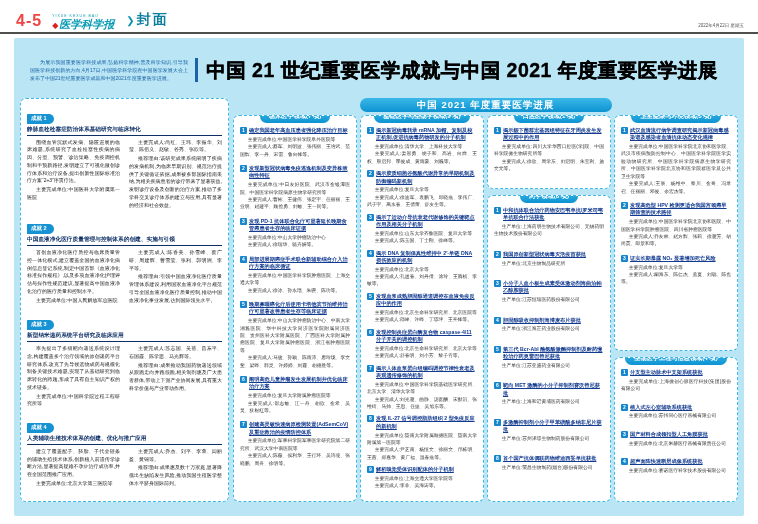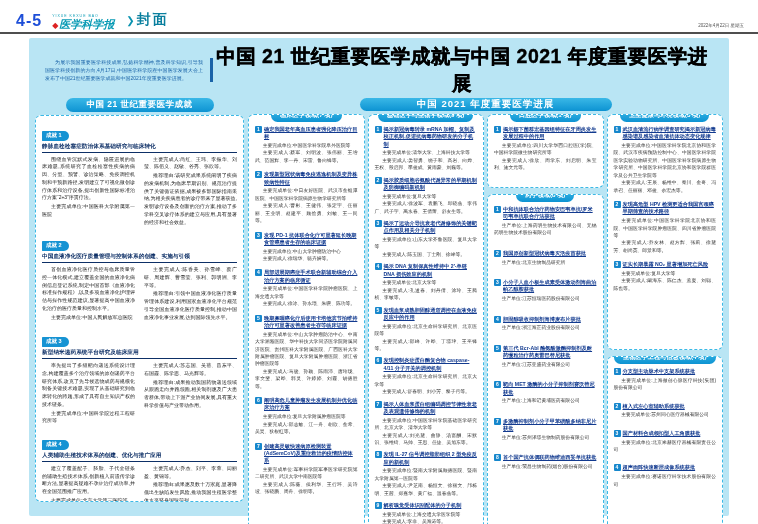--- a/index.html
+++ b/index.html
@@ -13,7 +13,7 @@
   .masthead { height:34px; display:flex; align-items:flex-end;
               padding:0 12px 2px 16px; position:relative;
               border-bottom:2.5px solid #4f4f4f; }
-  .pageno { font-size:16px; font-weight:bold; color:#1d4ed8; letter-spacing:1px; margin-right:10px; }
+  .pageno { font-size:16px; font-weight:bold; color:#ef4444; letter-spacing:1px; margin-right:10px; }
   .logo { display:flex; flex-direction:column; line-height:1; margin-right:12px;margin-top:26px; }
   .logo-tag { font-size:3.5px; color:#0a9bb5; letter-spacing:1px; margin-bottom:1px; }
   .logo-main { font-size:11px; font-weight:bold; color:#0a9bb5; font-style:italic; }

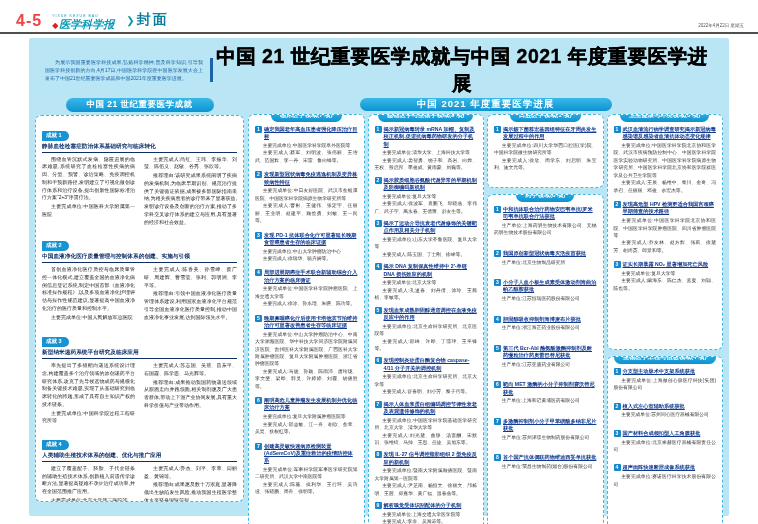--- a/index.html
+++ b/index.html
@@ -24,7 +24,7 @@
   .mdate { position:absolute; right:14px; bottom:4px; font-size:4.5px; color:#555; }
 
   
-  .panel { margin:4px 29px 0; height:478px; background:#b9e5f4; border-radius:2px;
+  .panel { margin:4px 14px 0; height:478px; background:#b9e5f4; border-radius:2px;
            padding:0; position:relative; }
 
   .panel-top { display:flex; align-items:center; padding:8px 18px 2px 16px; height:58px; }

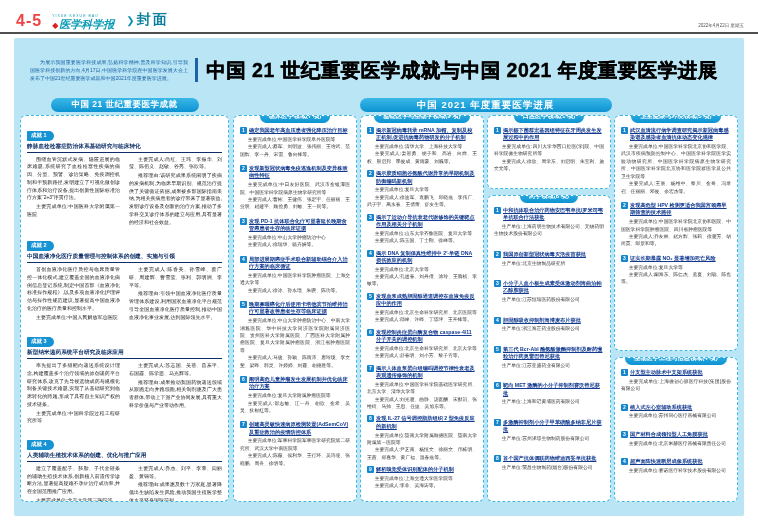--- a/index.html
+++ b/index.html
@@ -113,7 +113,6 @@
     <div class="grid">
 
       <section class="acol">
-        <div class="sec-header left">中国 21 世纪重要医学成就</div>
         <div class="box ach-box">
             <div class="ach-block"><span class="ach-tag">成就 1</span><div class="ach-title">静脉血栓栓塞症防治体系基础研究与临床转化</div><div class="ach-body">
                 <p>围绕血管沉默式发病、隐匿进展的临床难题,系统研究了血栓栓塞性疾病的病因、分型、预警、诊治策略、免疫调控机制和干预新路径,发明建立了可视化微创诊疗体系和治疗设备,提出创新性国际标准治疗方案“2+3”序贯疗法。</p>

